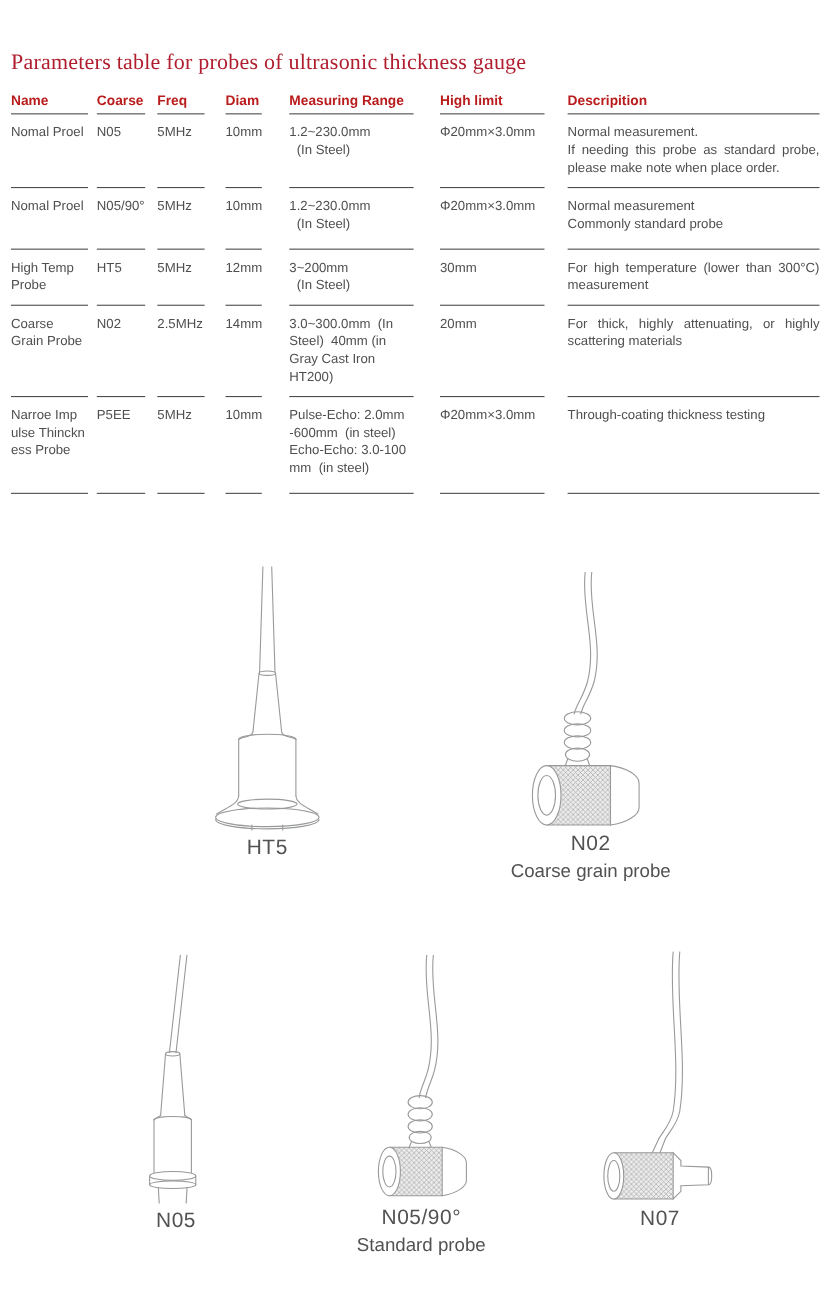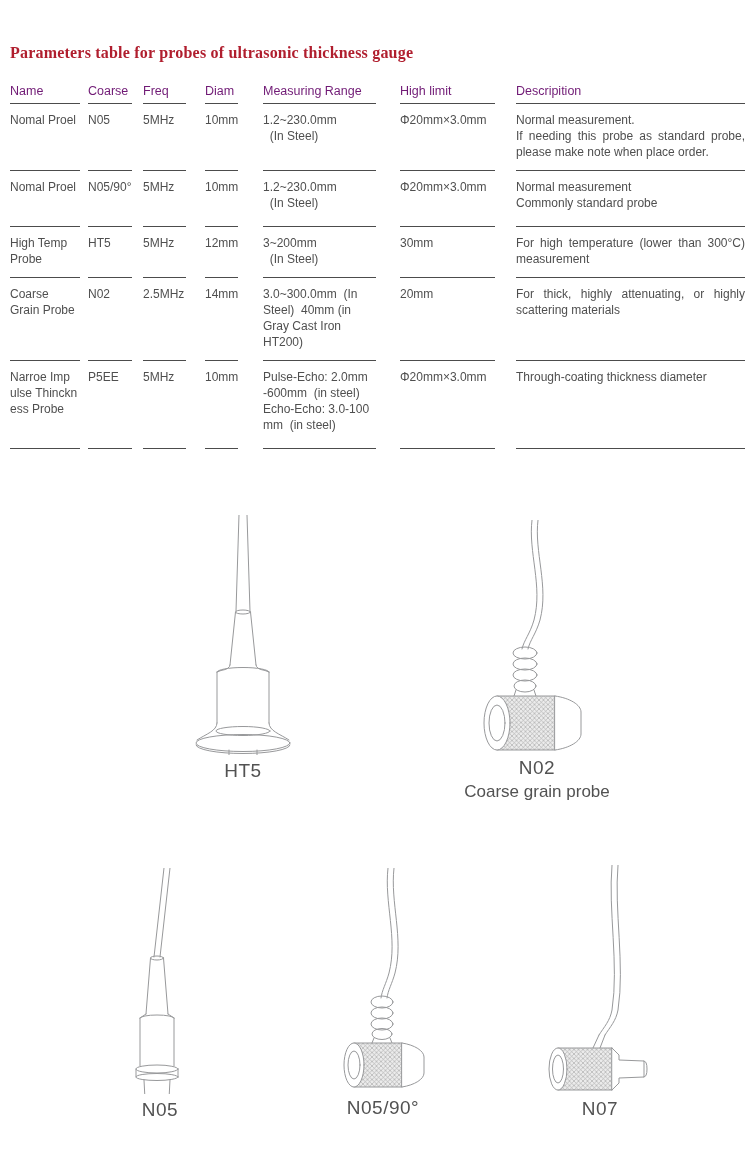--- a/index.html
+++ b/index.html
@@ -9,7 +9,7 @@
   }
   .title{
     position:absolute;left:10px;top:33px;width:700px;
-    font-family:"Liberation Serif",serif;font-weight:bold;font-size:16px;
+    font-family:"Liberation Serif",serif;font-weight:normal;font-size:20px;
     color:#b01e2e;letter-spacing:.2px;
   }
   table.params{

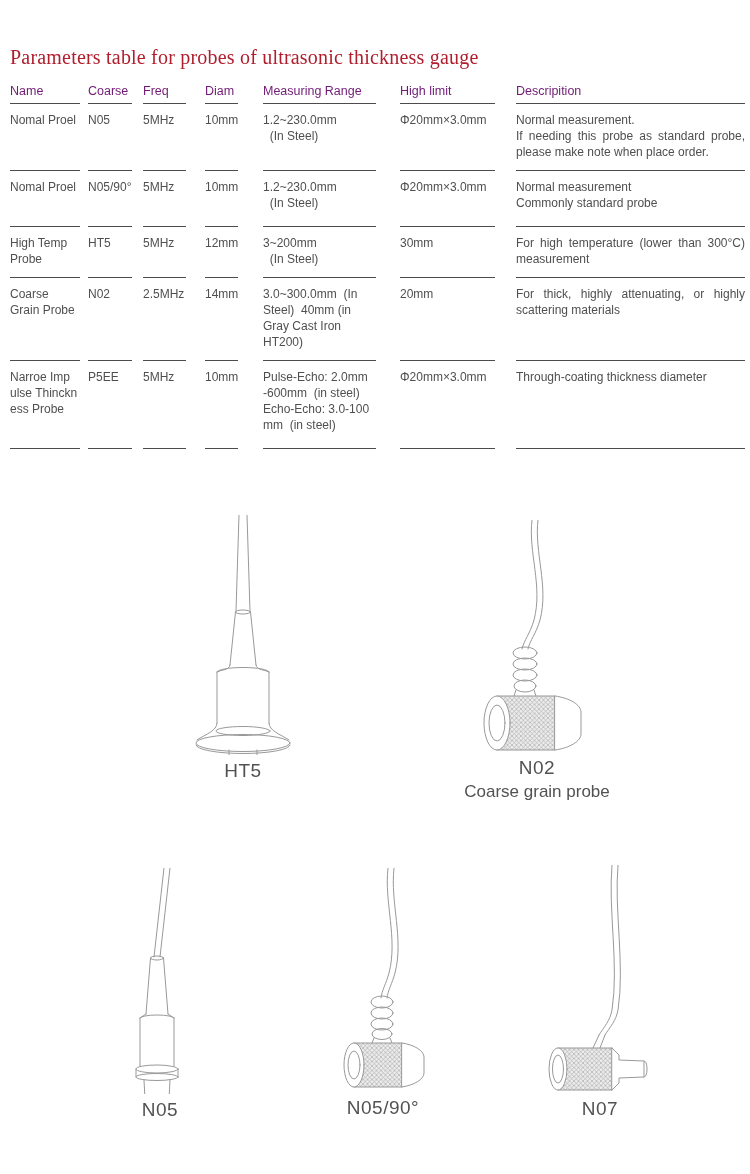--- a/index.html
+++ b/index.html
@@ -18,7 +18,7 @@
     font-size:12px;color:#4f4f4f;
   }
   table.params th{
-    font-weight:normal;font-size:12.5px;color:#701a75;text-align:left;
+    font-weight:bold;font-size:12.5px;color:#b91c1c;text-align:left;
     vertical-align:bottom;padding:0 0 5px 0;border-bottom:1px solid #4c4c4c;
   }
   table.params td{

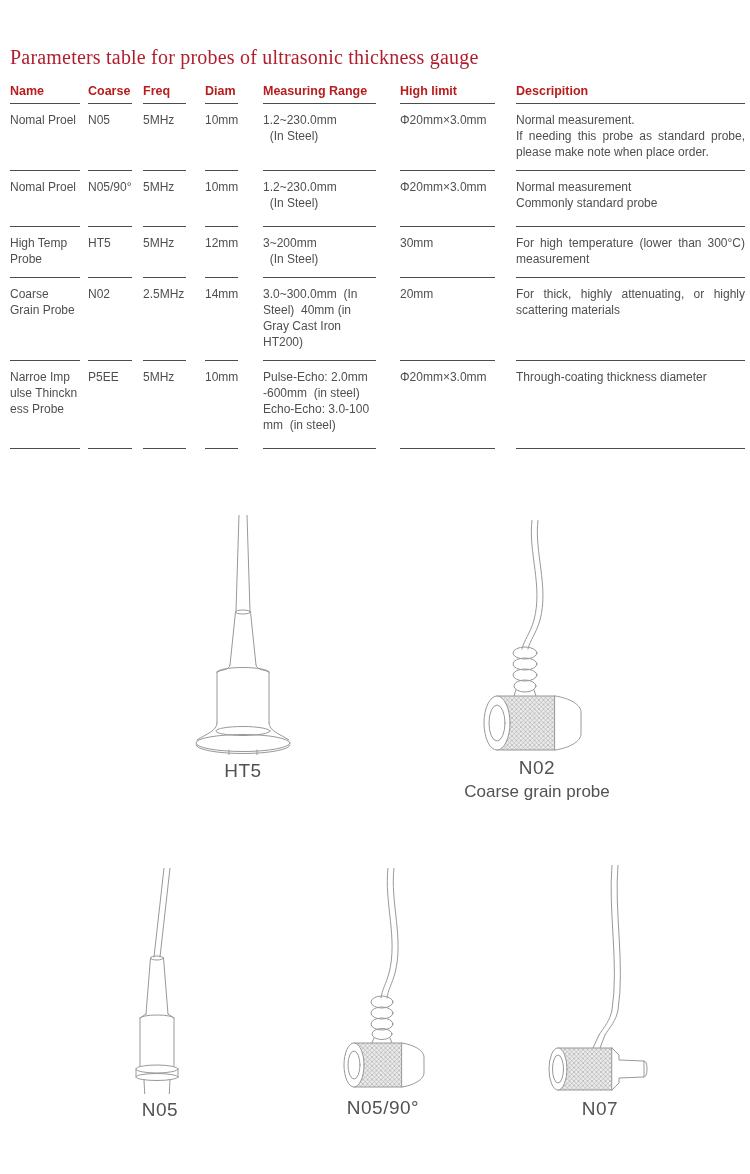--- a/index.html
+++ b/index.html
@@ -157,7 +157,7 @@
         <td class="gap"></td>
       <td>Φ20mm×3.0mm</td>
         <td class="gap"></td>
-      <td>Through-coating thickness diameter</td>
+      <td>Through-coating thickness testing</td>
     </tr>
   </tbody>
 </table>

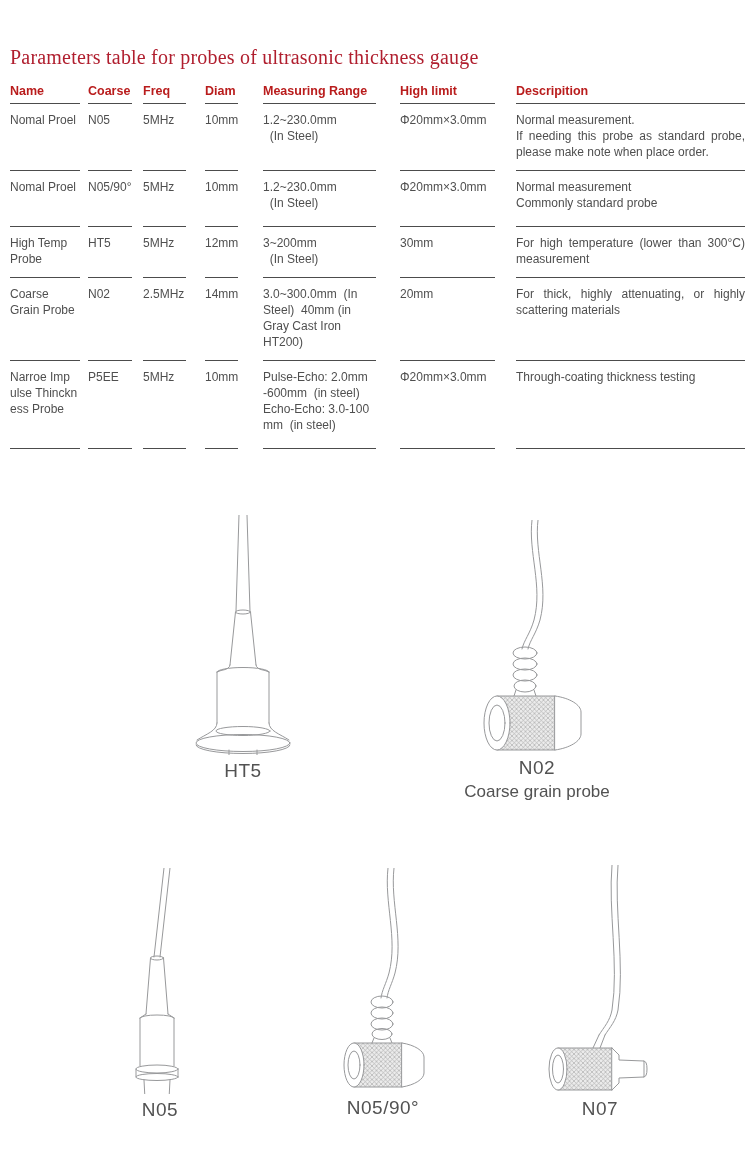--- a/index.html
+++ b/index.html
@@ -261,6 +261,7 @@
   </svg>
   <figcaption>
     <div class="model">N05/90°</div>
+    <div class="cap">Standard probe</div>
   </figcaption>
 </figure>
 

